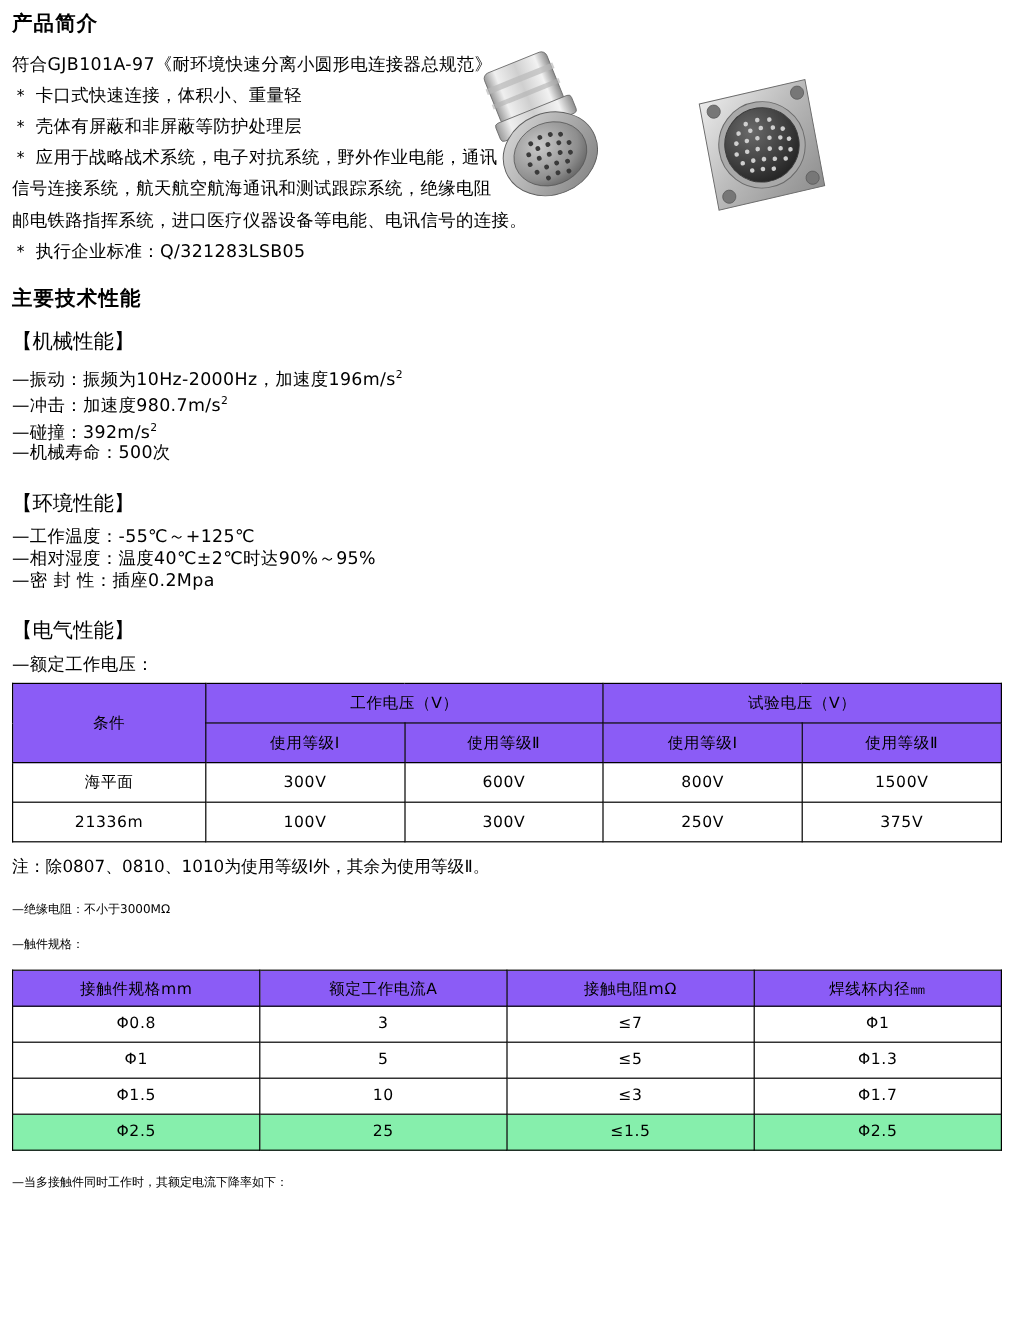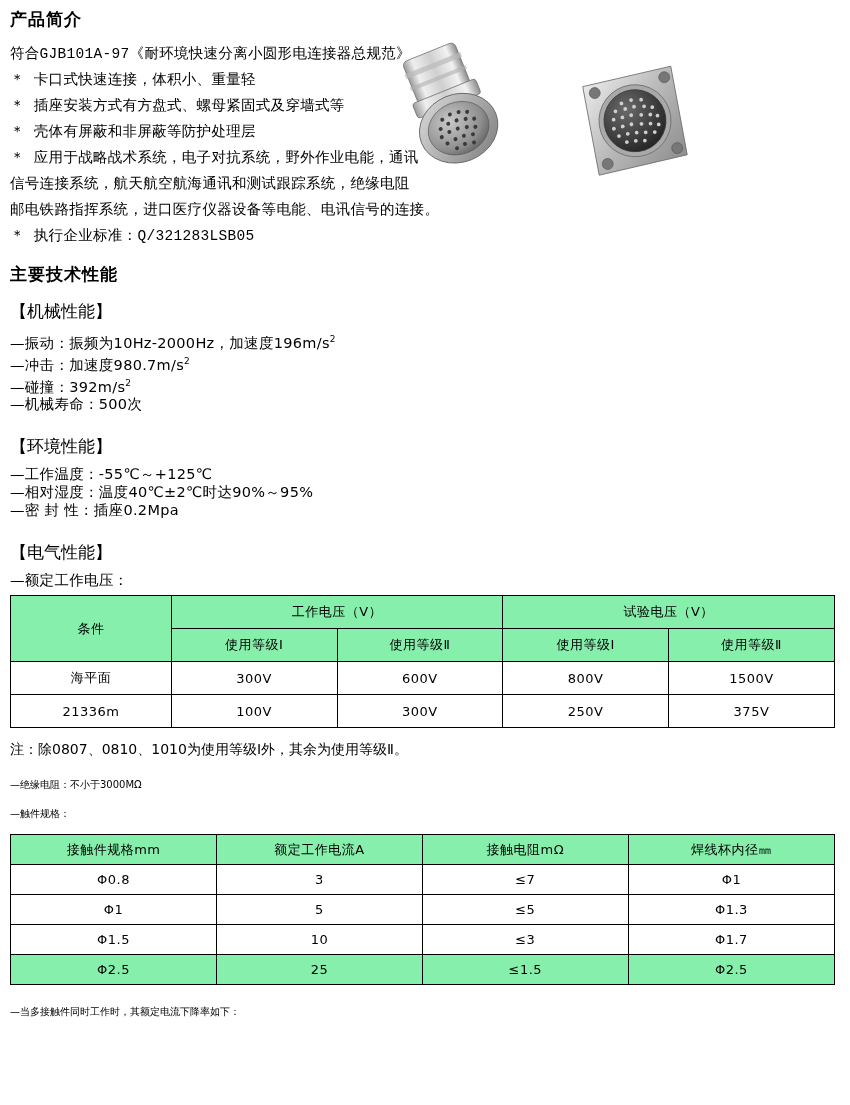--- a/index.html
+++ b/index.html
@@ -41,7 +41,6 @@
   }
   .intro-block {
     width: 500px;
-    font-family: Liberation Mono, monospace;
   }
   .photos {
     position: absolute;

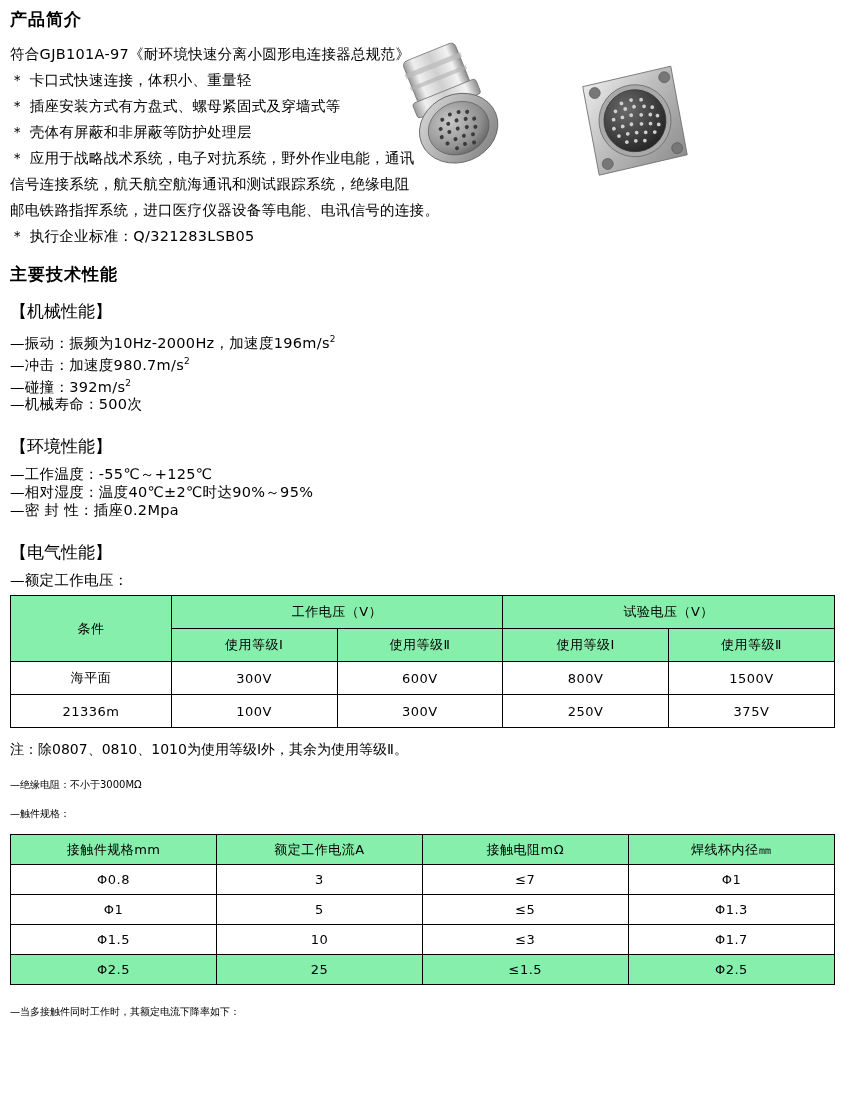--- a/index.html
+++ b/index.html
@@ -117,7 +117,6 @@
     <div class="intro-block">
       <p class="intro-line">符合GJB101A-97《耐环境快速分离小圆形电连接器总规范》</p>
       <p class="intro-line">＊ 卡口式快速连接，体积小、重量轻</p>
-      <p class="intro-line">＊ 插座安装方式有方盘式、螺母紧固式及穿墙式等</p>
       <p class="intro-line">＊ 壳体有屏蔽和非屏蔽等防护处理层</p>
       <p class="intro-line">＊ 应用于战略战术系统，电子对抗系统，野外作业电能，通讯</p>
       <p class="intro-line">信号连接系统，航天航空航海通讯和测试跟踪系统，绝缘电阻</p>

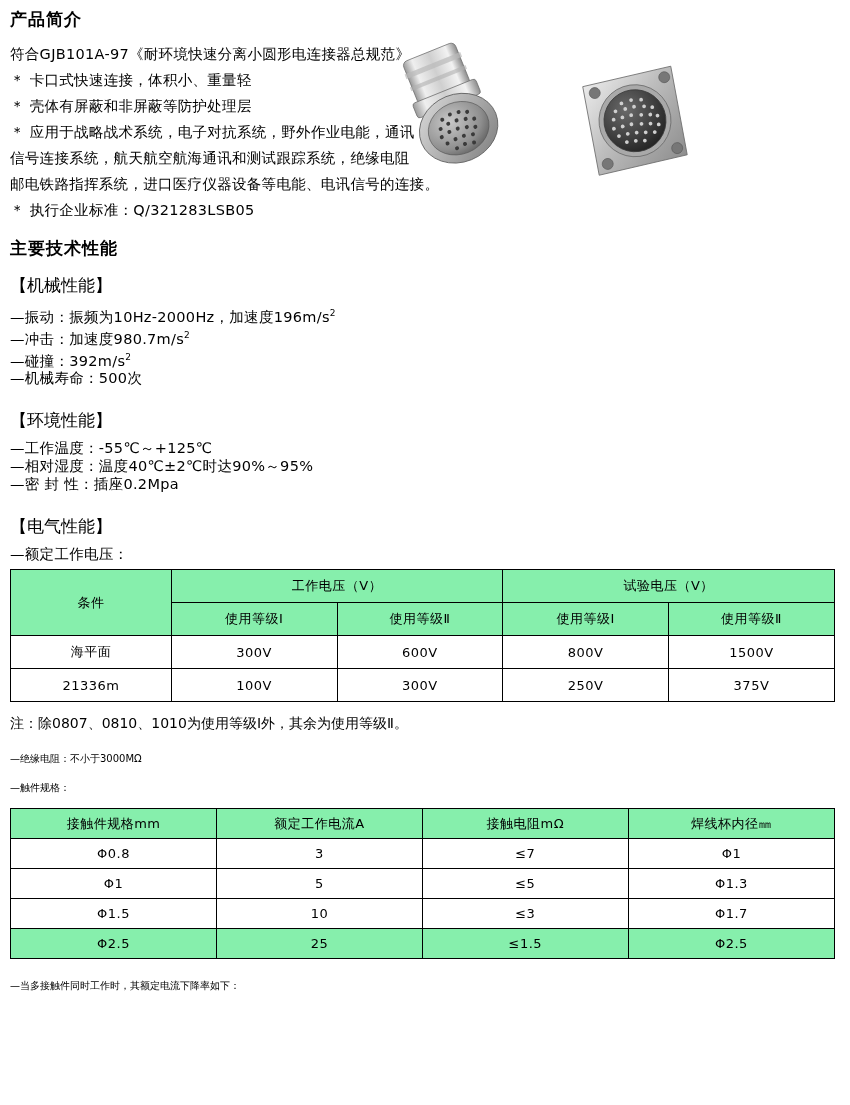--- a/index.html
+++ b/index.html
@@ -89,7 +89,7 @@
     letter-spacing: 0.5px;
   }
   table.grid thead td, table.grid thead th {
-    background: #86efac;
+    background: #8b5cf6;
   }
   .voltage-table td { height: 22px; }
   .contact-table td { height: 19px; padding: 3px 2px; }

